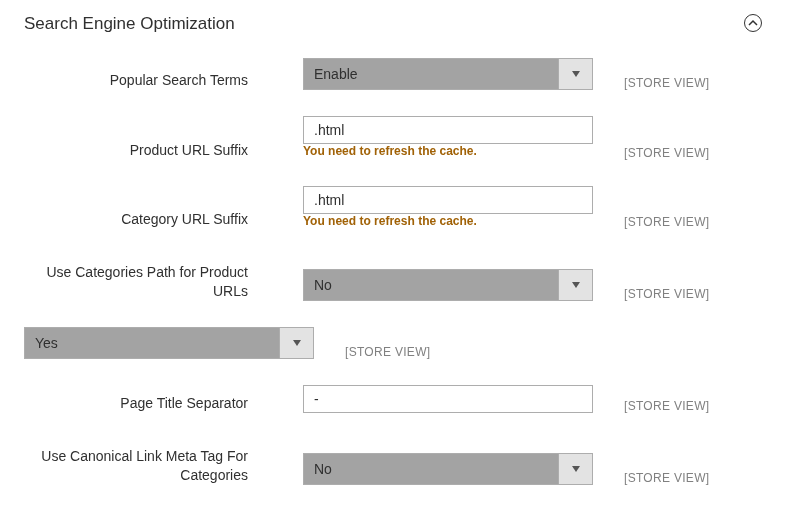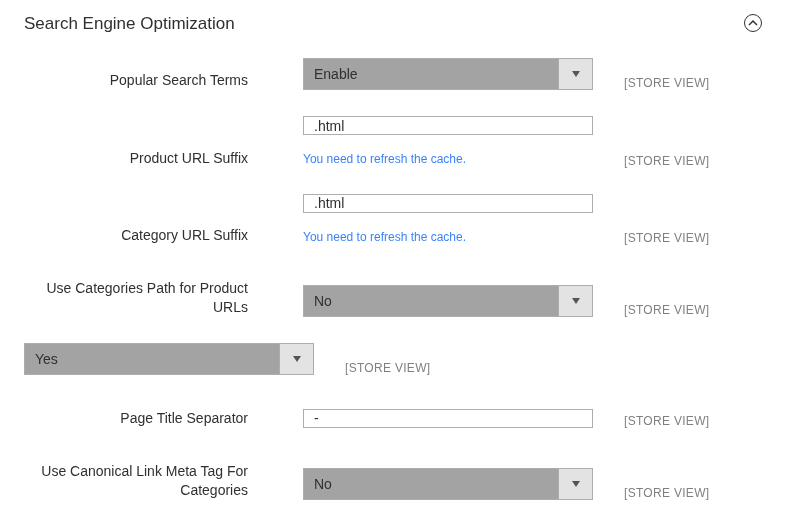--- a/index.html
+++ b/index.html
@@ -87,7 +87,7 @@
     .select-arrow svg { width: 8px; height: 6px; fill: #555; }
     .text-input {
       width: 100%;
-      height: 19px;
+      height: 28px;
       border: 1px solid #adadad;
       padding: 0 10px;
       font-size: 14px;

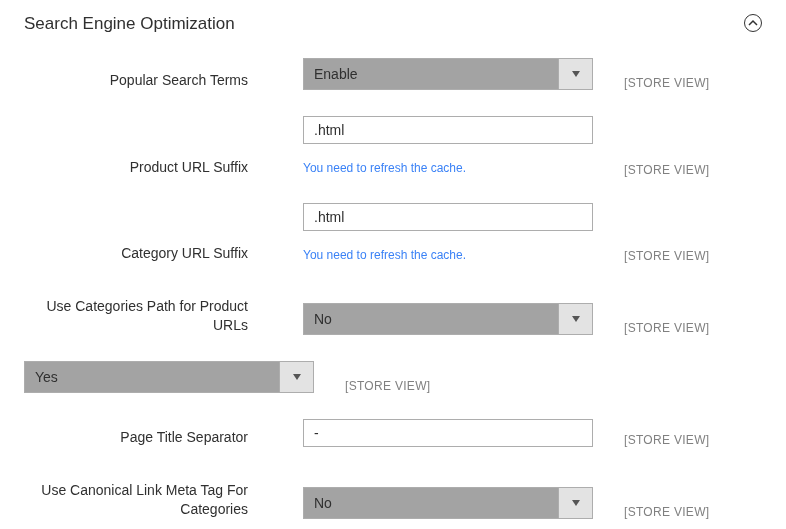--- a/index.html
+++ b/index.html
@@ -97,9 +97,10 @@
     }
     .field-note {
       font-size: 12px;
-      color: #3b82f6;
-      margin-top: 17px;
+      color: #a16207;
+      margin-top: 0;
       line-height: 1.3;
+      font-weight: bold;
     }
   </style>
 </head>

